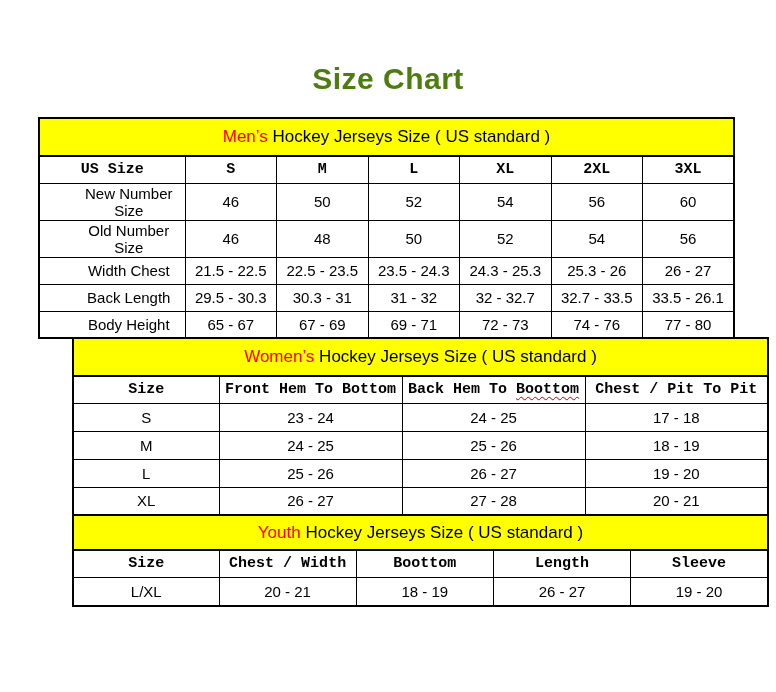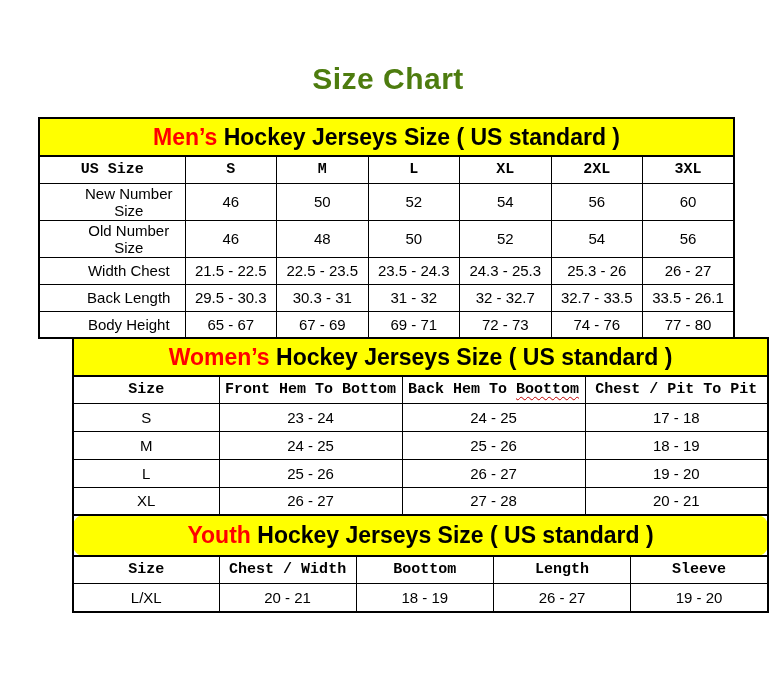--- a/index.html
+++ b/index.html
@@ -36,8 +36,8 @@
   }
   tr.section-row th {
     background: #ffff00;
-    font-size: 23px;
-    font-weight: bold;
+    font-size: 17px;
+    font-weight: normal;
     height: 38px;
     border: 2px solid #000;
     text-align: center;

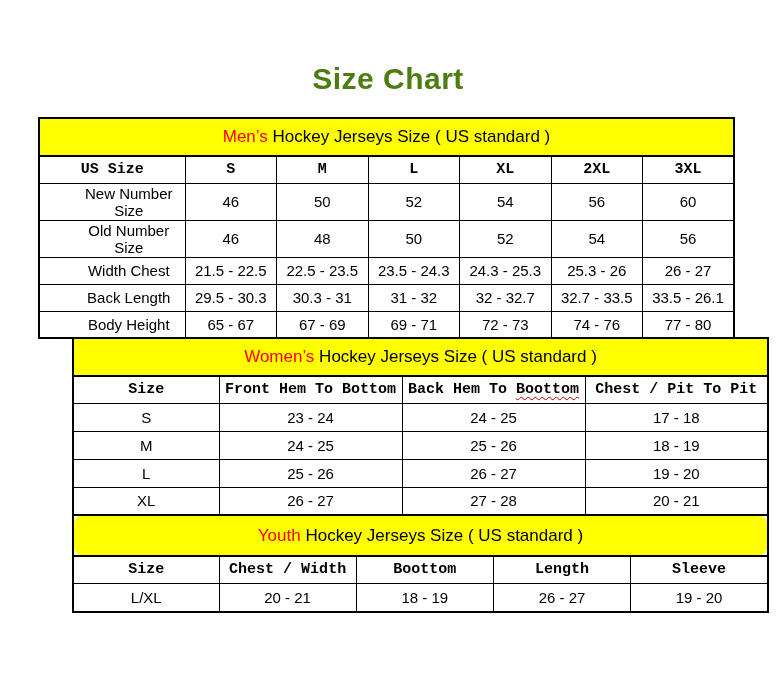--- a/index.html
+++ b/index.html
@@ -42,7 +42,7 @@
     border: 2px solid #000;
     text-align: center;
   }
-  .youth tr.section-row th { height: 41px; border-radius: 11px; }
+  .youth tr.section-row th { height: 35px; }
   .section-highlight { color: #ff0000; }
   tr.cols-row th { font-weight: bold; height: 27px; font-family: Liberation Mono, monospace; }
   tr.data-row td { font-weight: normal; height: 27px; }

